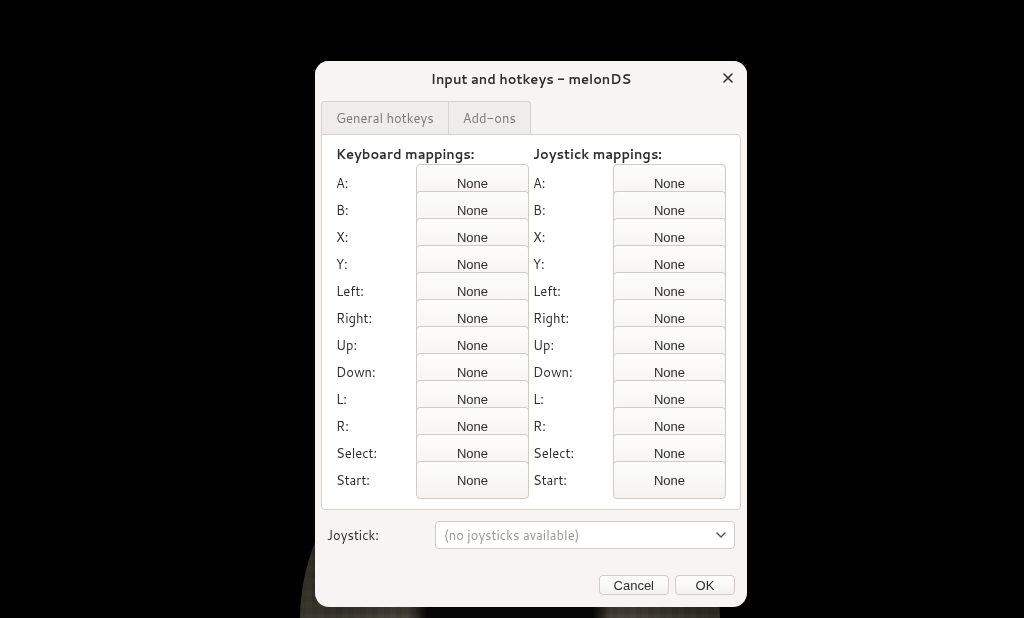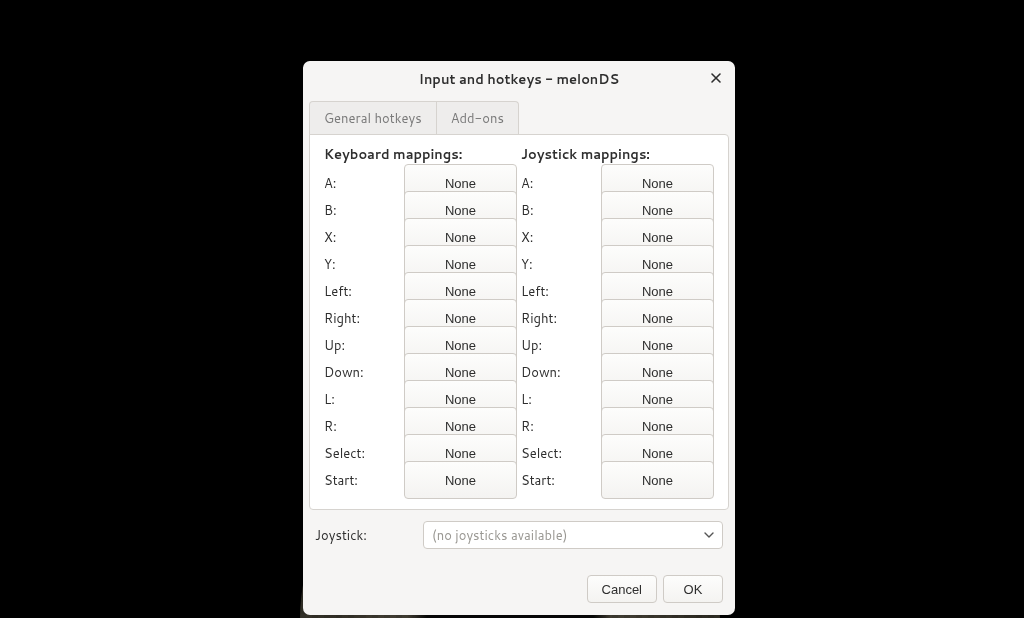--- a/index.html
+++ b/index.html
@@ -38,11 +38,11 @@
 
   .dialog {
     position: absolute;
-    left: 303px;
+    left: 315px;
     top: 61px;
     width: 432px;
     background: #f6f5f4;
-    border-radius: 7px;
+    border-radius: 14px;
     box-shadow: 0 10px 40px rgba(0,0,0,0.6);
     overflow: hidden;
   }

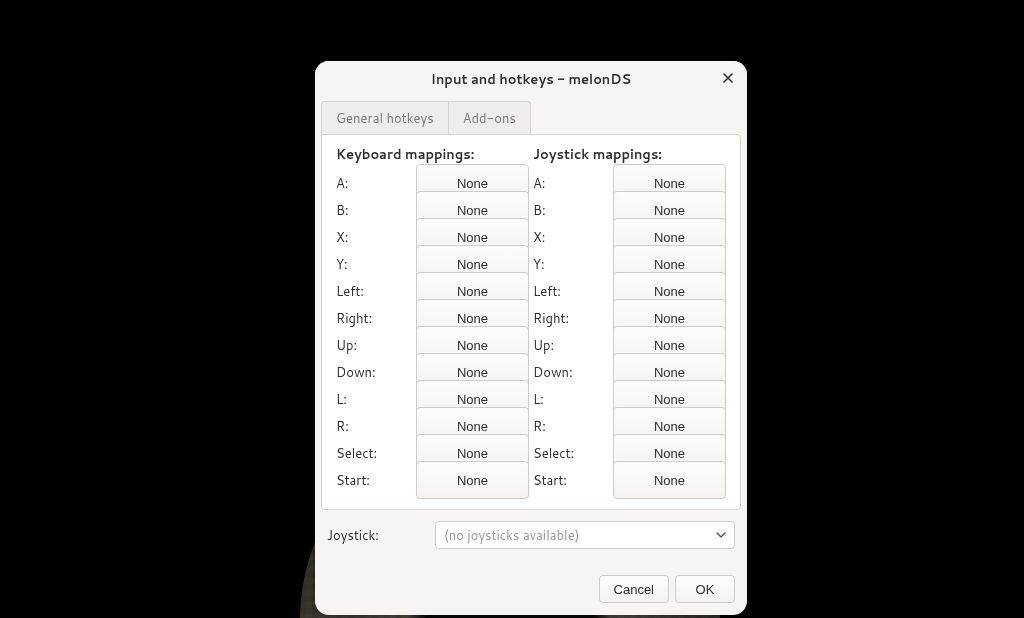--- a/index.html
+++ b/index.html
@@ -196,7 +196,7 @@
   }
   .btn {
     min-width: 60px;
-    height: 28px;
+    height: 20px;
     padding: 0 14px;
     border: 1px solid #cfcbc6;
     background: linear-gradient(#fdfdfc, #f4f3f1);

